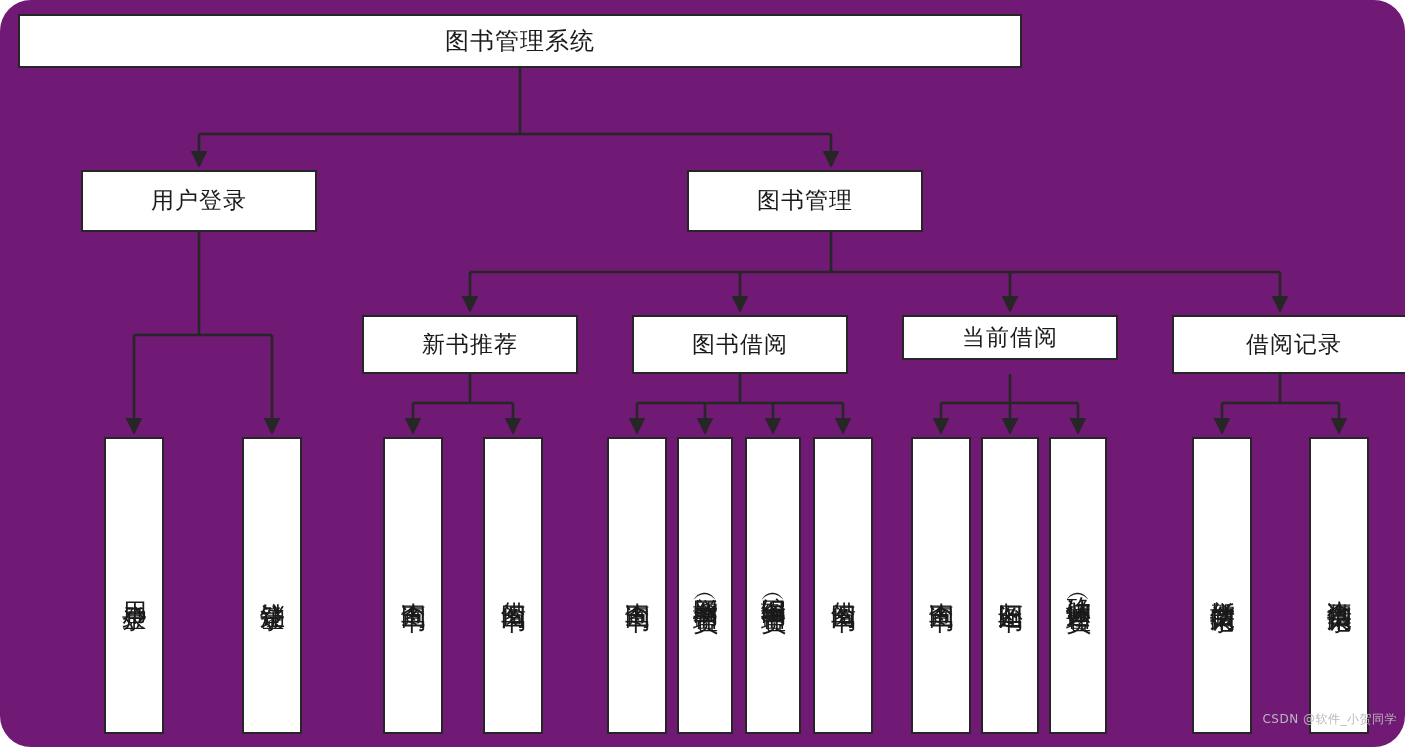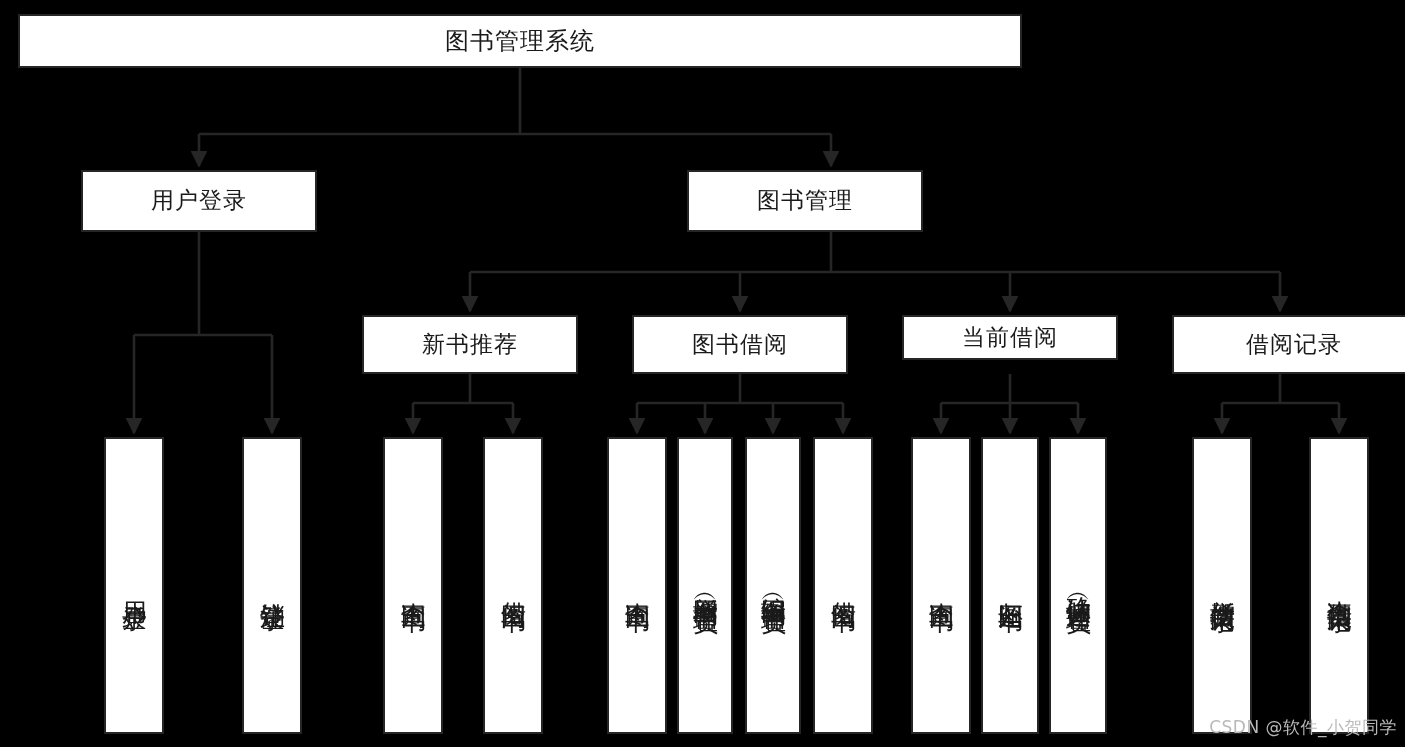--- a/index.html
+++ b/index.html
@@ -15,8 +15,9 @@
     position: relative;
     width: 1405px;
     height: 747px;
-    background: #000000;
+    background: #701a75;
     overflow: hidden;
+    border-radius: 31px;
   }
   #edge-layer {
     position: absolute;

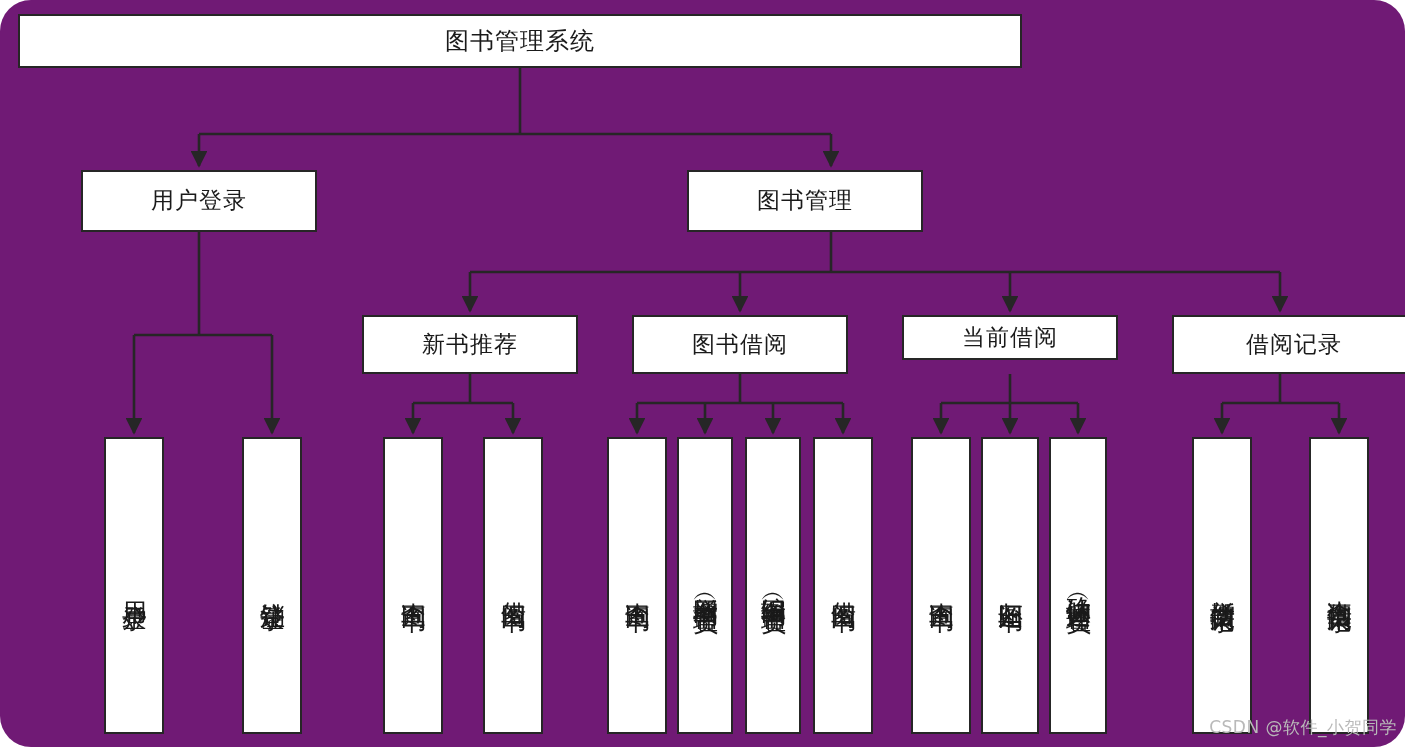--- a/index.html
+++ b/index.html
@@ -57,8 +57,8 @@
   #watermark {
     position: absolute;
     right: 8px;
-    bottom: 8px;
-    font-size: 17px;
+    bottom: 19px;
+    font-size: 12px;
     color: #b9b9b9;
     letter-spacing: 0.5px;
     z-index: 5;

